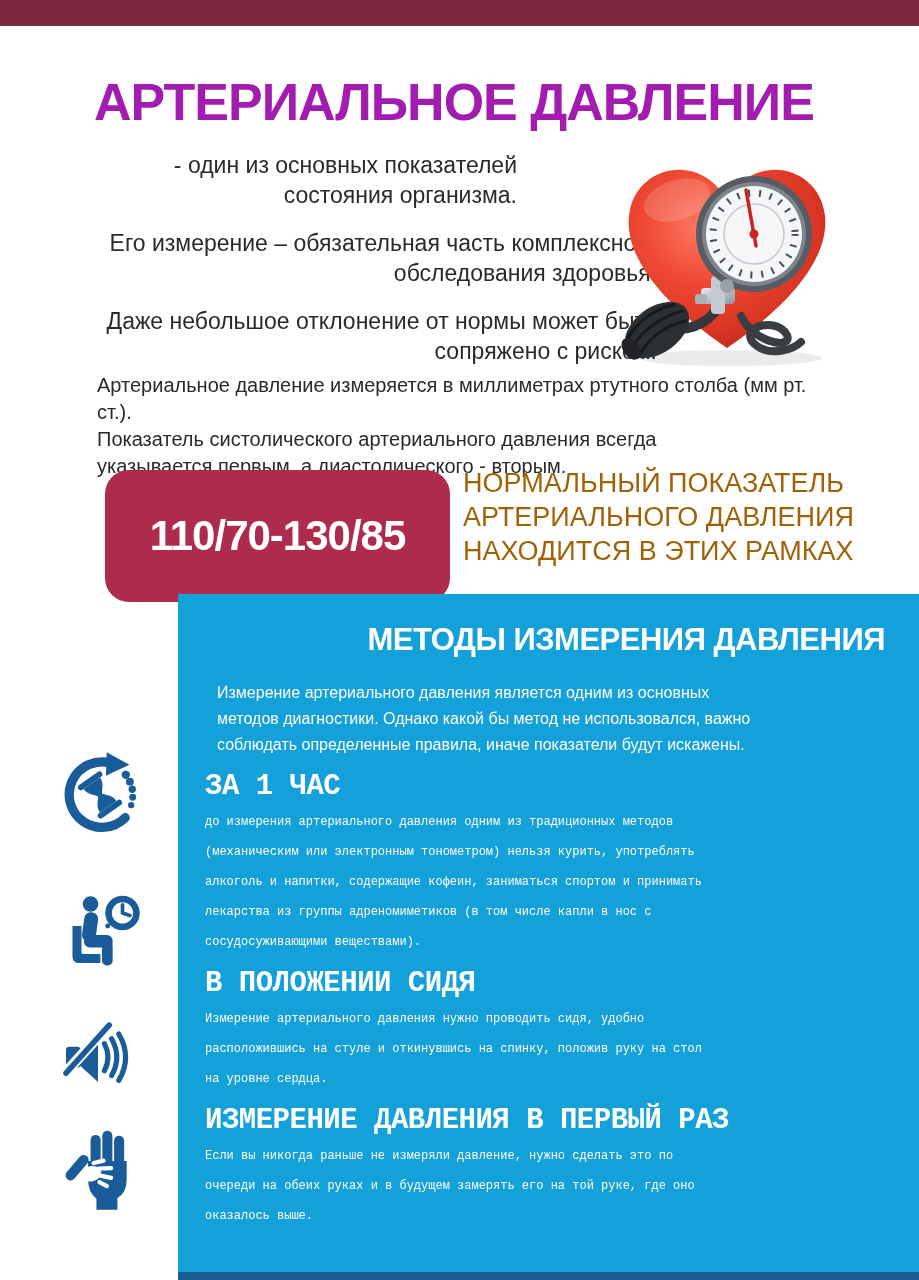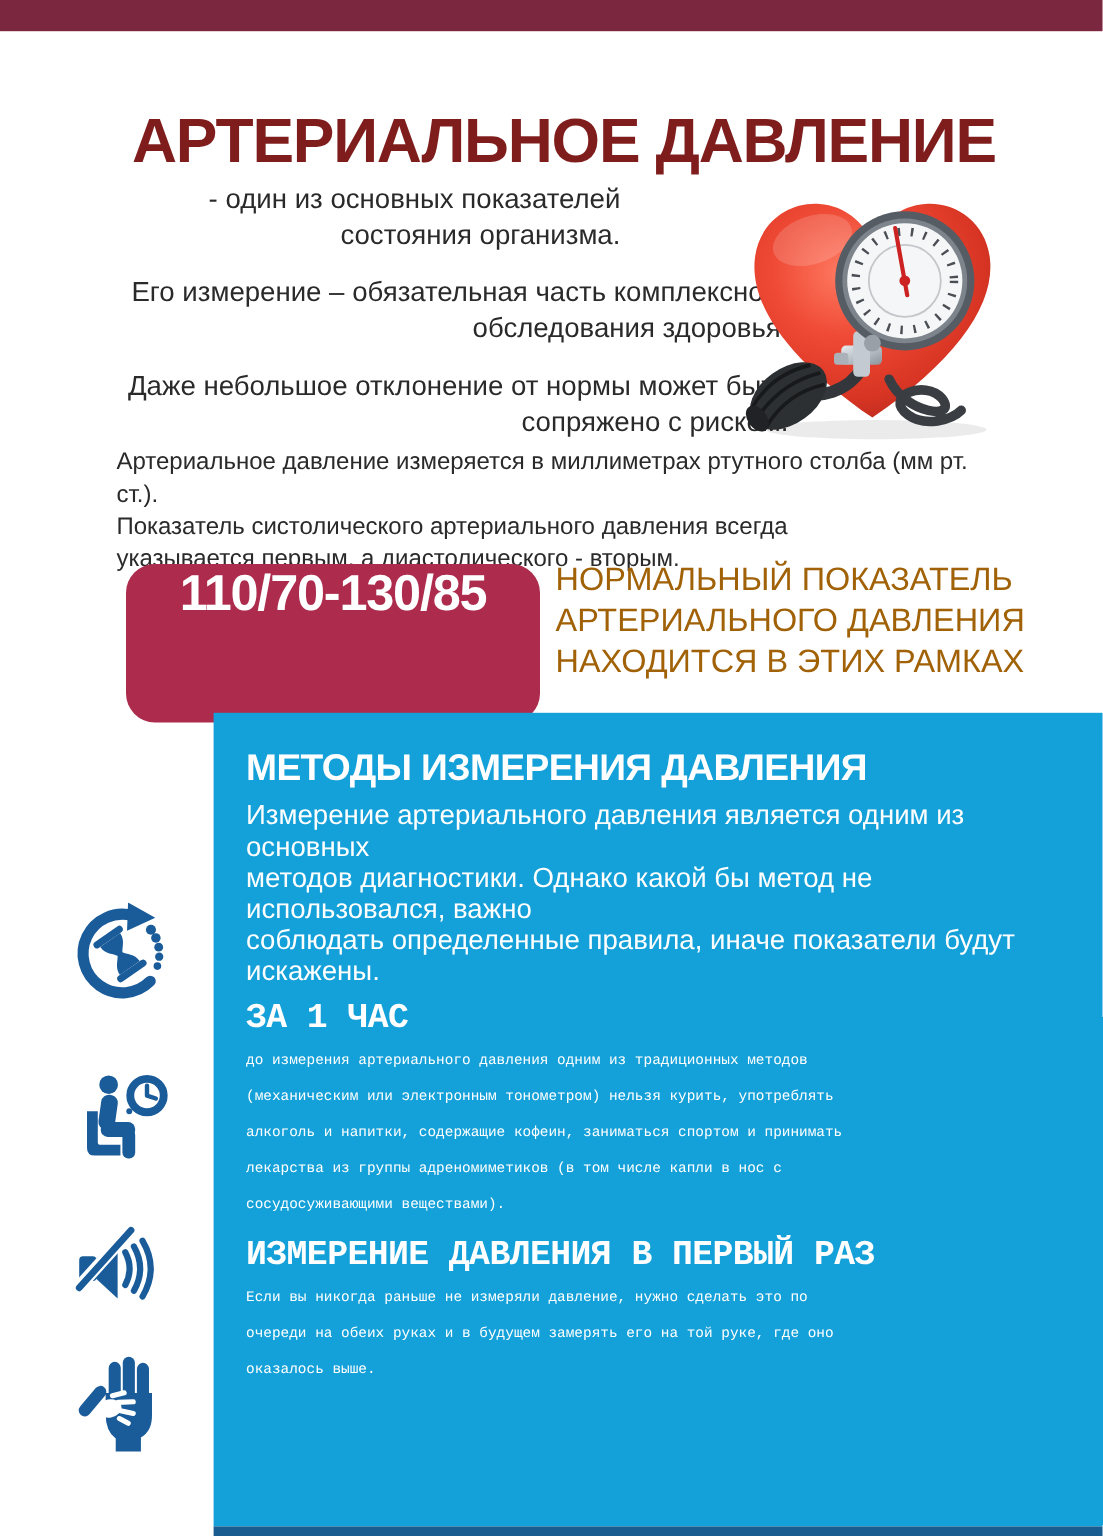--- a/index.html
+++ b/index.html
@@ -12,8 +12,8 @@
   .topbar { position:absolute; left:0; top:0; width:919px; height:26px; background:#7c2740; }
 
   h1.title {
-    position:absolute; left:94px; top:72px; margin:16px;
-    font-size:52px; font-weight:700; letter-spacing:-1px; color:#7f1d1d;
+    position:absolute; left:94px; top:72px; margin:0;
+    font-size:52px; font-weight:700; letter-spacing:-1px; color:#a21caf;
   }
 
   p.intro {

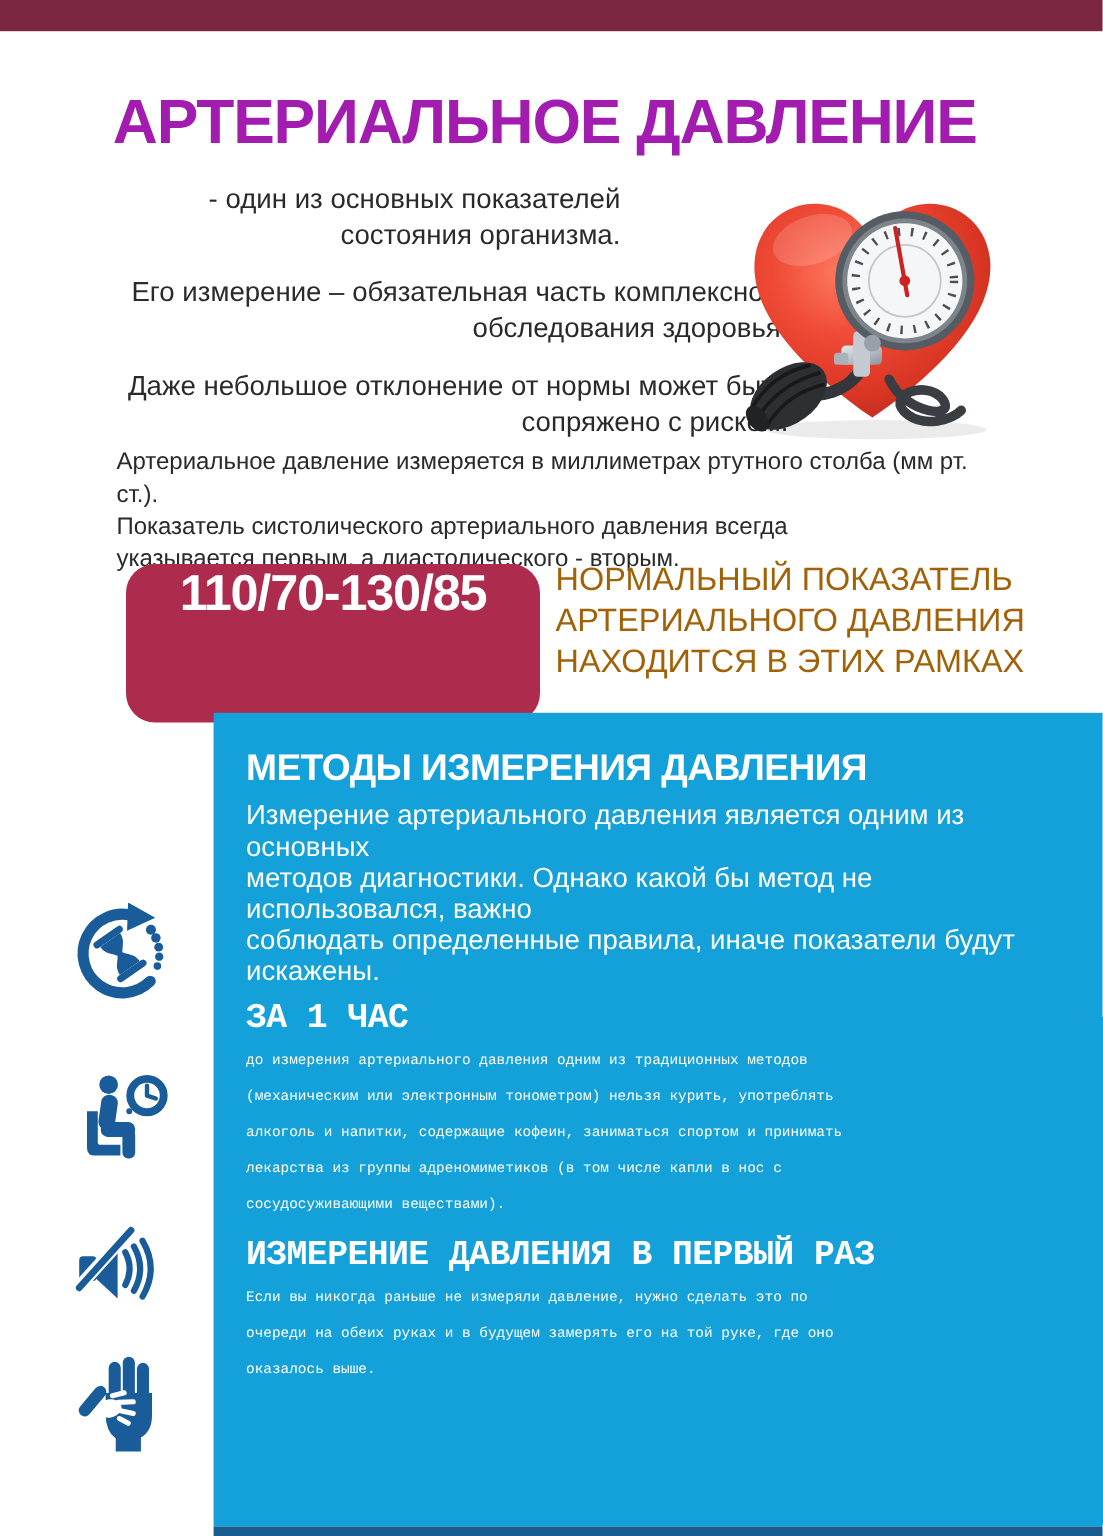--- a/index.html
+++ b/index.html
@@ -33,7 +33,7 @@
 
   .range-box {
     position:absolute; left:105px; top:470px; width:345px; height:132px;
-    background:#ad2b4d; border-radius:24px; display:flex; align-items:flex-start; justify-content:center;
+    background:#ad2b4d; border-radius:24px; display:flex; align-items:center; justify-content:center;
   }
   .range-box .val { color:#ffffff; font-size:42px; font-weight:700; letter-spacing:-1px; }
 

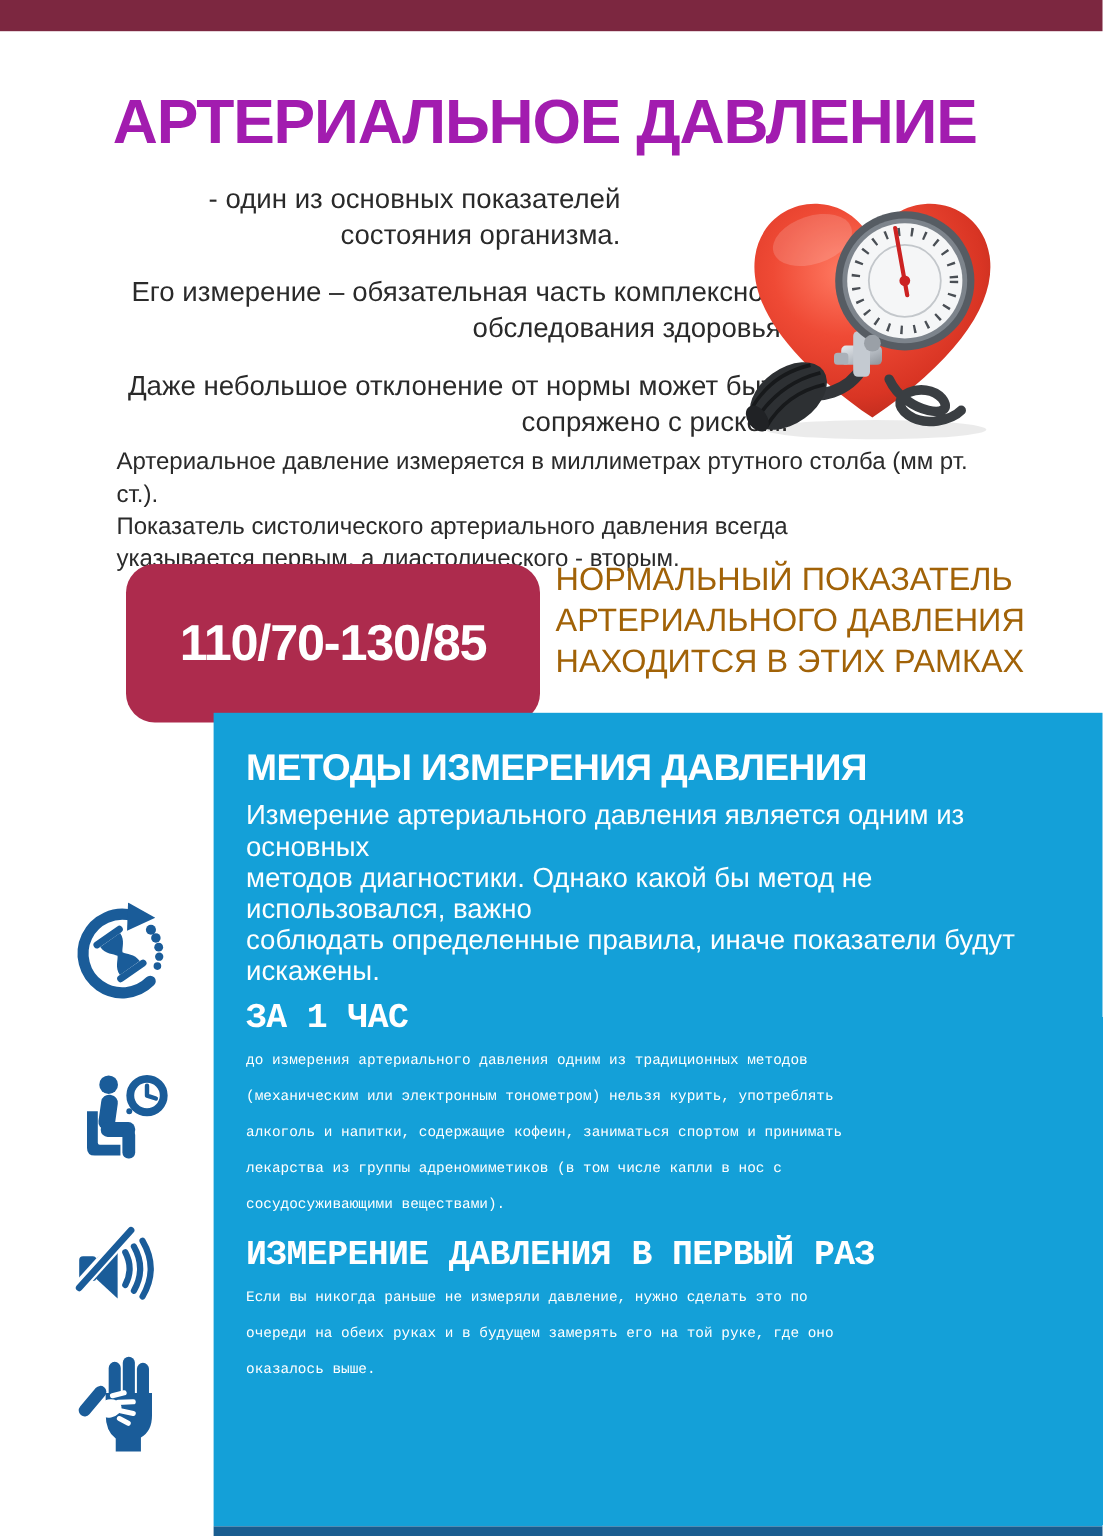--- a/index.html
+++ b/index.html
@@ -46,7 +46,7 @@
     position:absolute; left:178px; top:594px; width:741px; height:678px;
     background:#14a0d8; box-sizing:border-box; padding:28px 34px 0 27px; color:#ffffff;
   }
-  .panel h2 { margin:0 0 8px 0; font-size:31px; line-height:36px; font-weight:700; letter-spacing:-0.5px; }
+  .panel h2 { margin:0 0 22px 0; font-size:31px; line-height:36px; font-weight:700; letter-spacing:-0.5px;text-align:right; }
   .panel .pintro { margin:0; font-size:23px; line-height:26px; }
   .panel h3 { margin:10px 0 3px 0; font-size:29px; line-height:34px; font-weight:700; letter-spacing:-0.5px; }
   .panel .sec p { margin:0; font-size:12px; line-height:30px; }

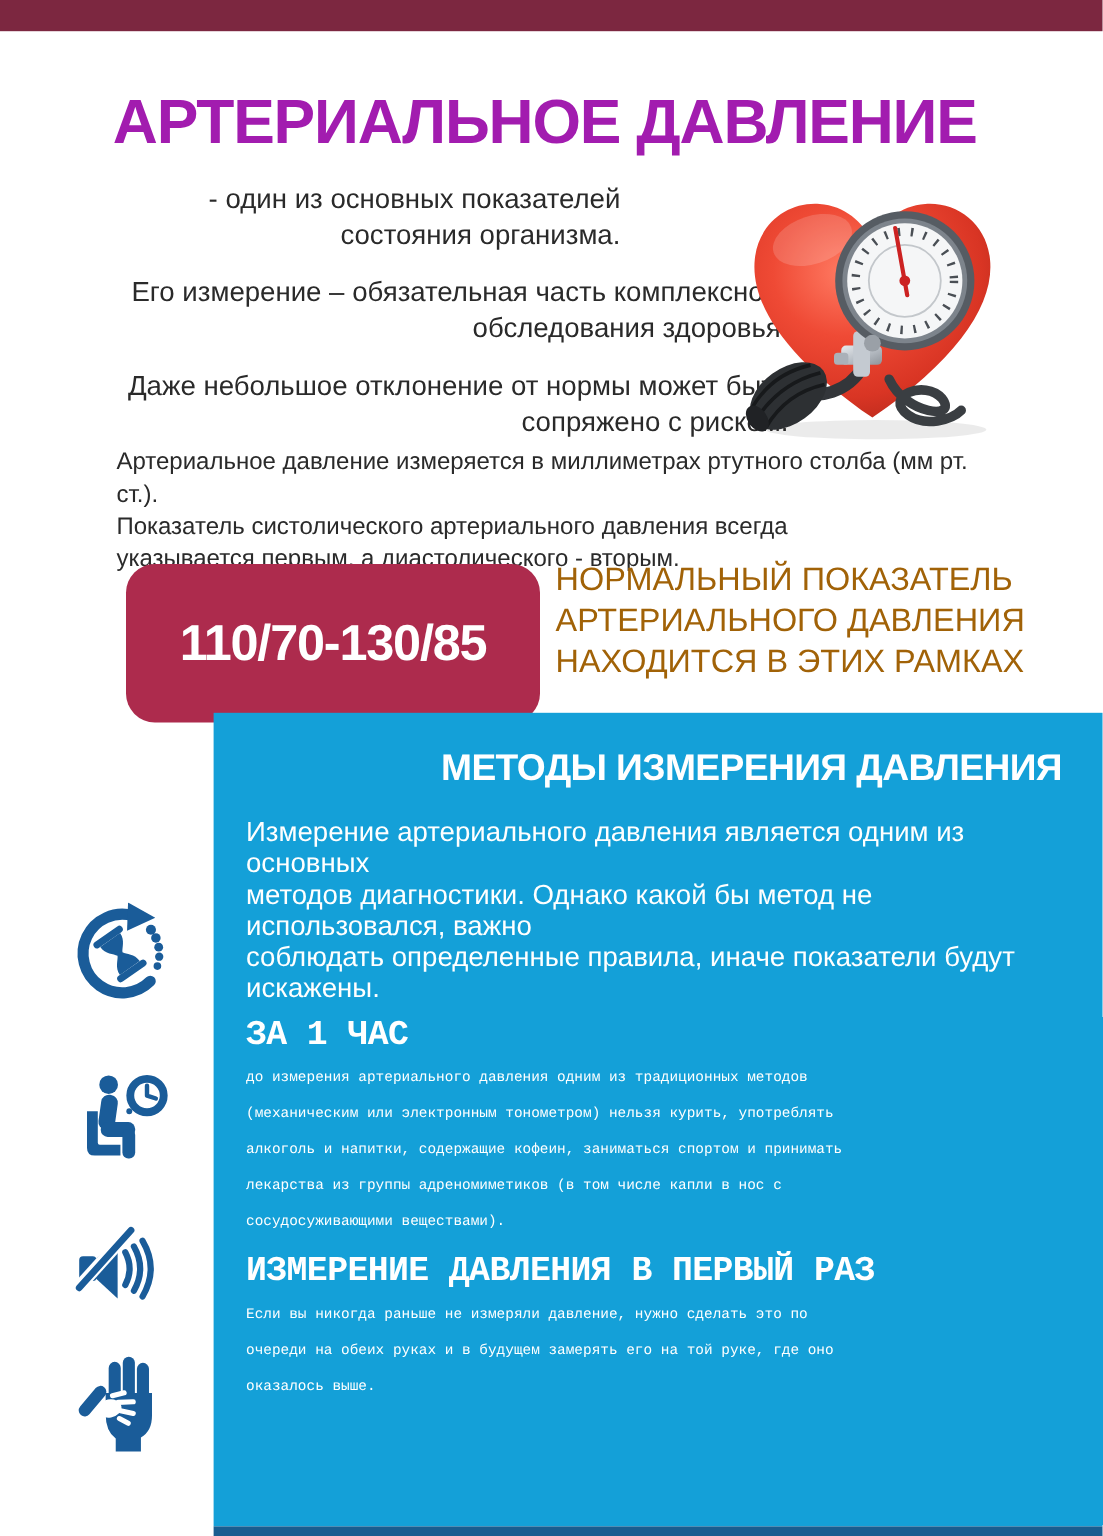--- a/index.html
+++ b/index.html
@@ -47,7 +47,7 @@
     background:#14a0d8; box-sizing:border-box; padding:28px 34px 0 27px; color:#ffffff;
   }
   .panel h2 { margin:0 0 22px 0; font-size:31px; line-height:36px; font-weight:700; letter-spacing:-0.5px;text-align:right; }
-  .panel .pintro { margin:0; font-size:23px; line-height:26px; }
+  .panel .pintro { margin:12px; font-size:16px; line-height:26px; }
   .panel h3 { margin:10px 0 3px 0; font-size:29px; line-height:34px; font-weight:700; letter-spacing:-0.5px; }
   .panel .sec p { margin:0; font-size:12px; line-height:30px; }
   .panel .sec { margin-bottom:8px;font-family:Liberation Mono, monospace; }

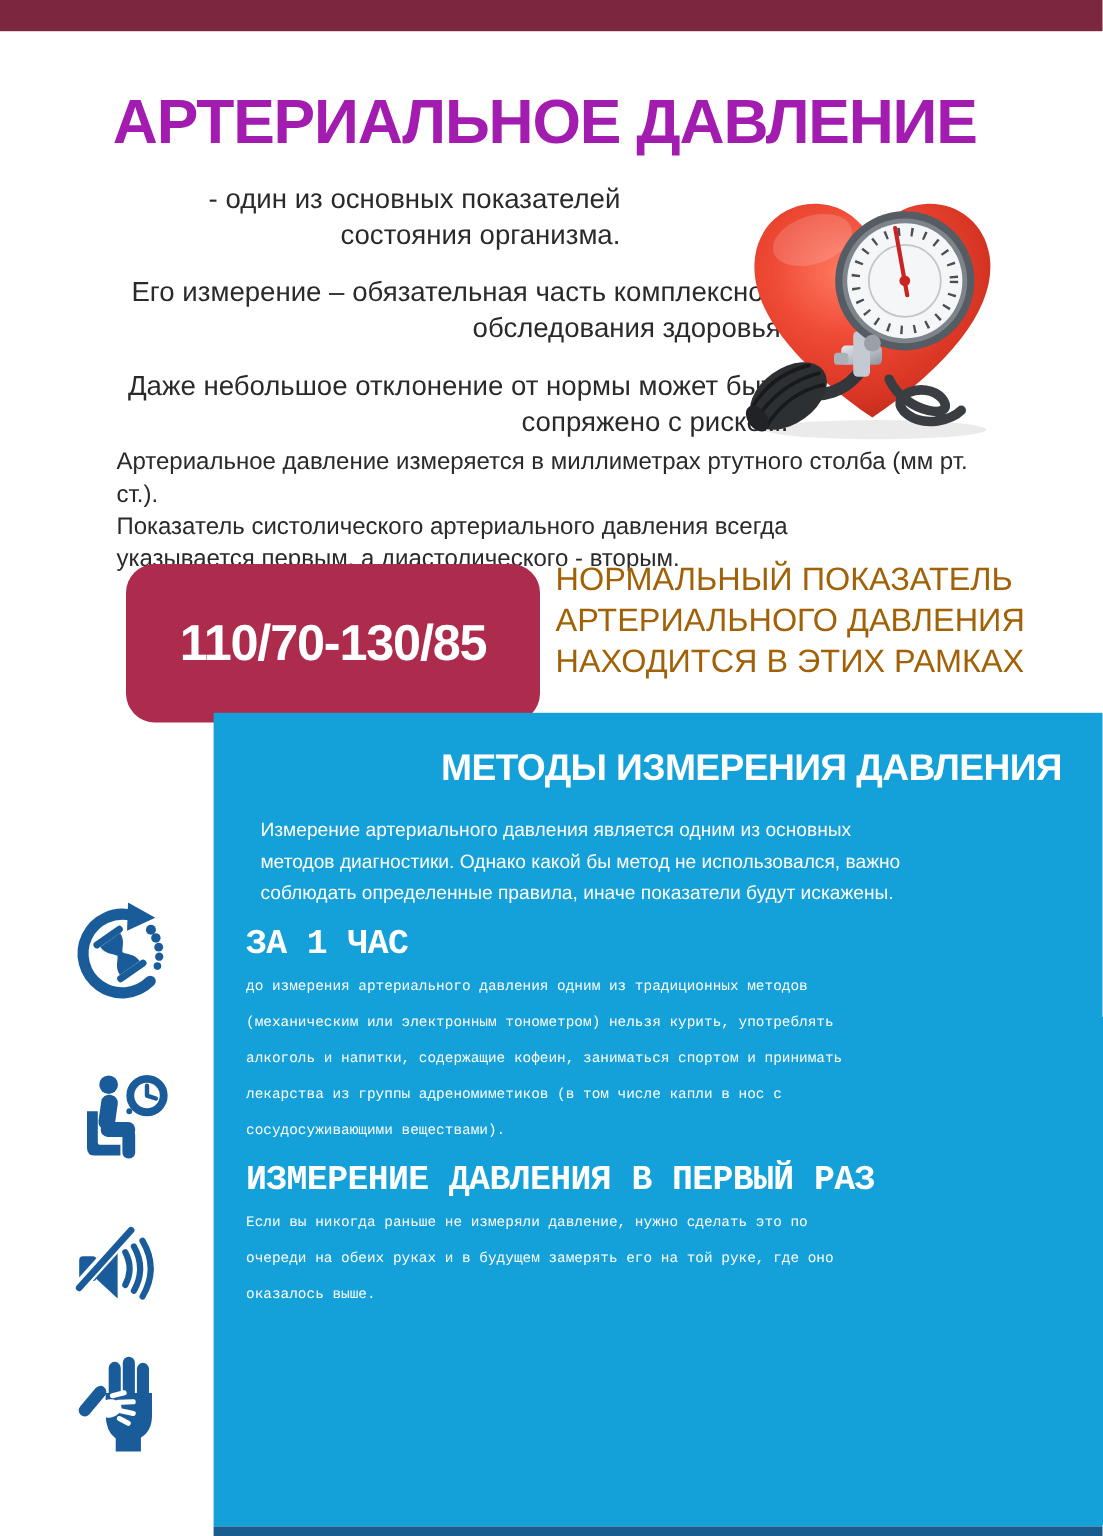--- a/index.html
+++ b/index.html
@@ -148,6 +148,12 @@
 сосудосуживающими веществами).</p>
     </div>
     <div class="sec">
+      <h3>В ПОЛОЖЕНИИ СИДЯ</h3>
+      <p class="pre">Измерение артериального давления нужно проводить сидя, удобно
+расположившись на стуле и откинувшись на спинку, положив руку на стол
+на уровне сердца.</p>
+    </div>
+    <div class="sec">
       <h3>ИЗМЕРЕНИЕ ДАВЛЕНИЯ В ПЕРВЫЙ РАЗ</h3>
       <p class="pre">Если вы никогда раньше не измеряли давление, нужно сделать это по
 очереди на обеих руках и в будущем замерять его на той руке, где оно

